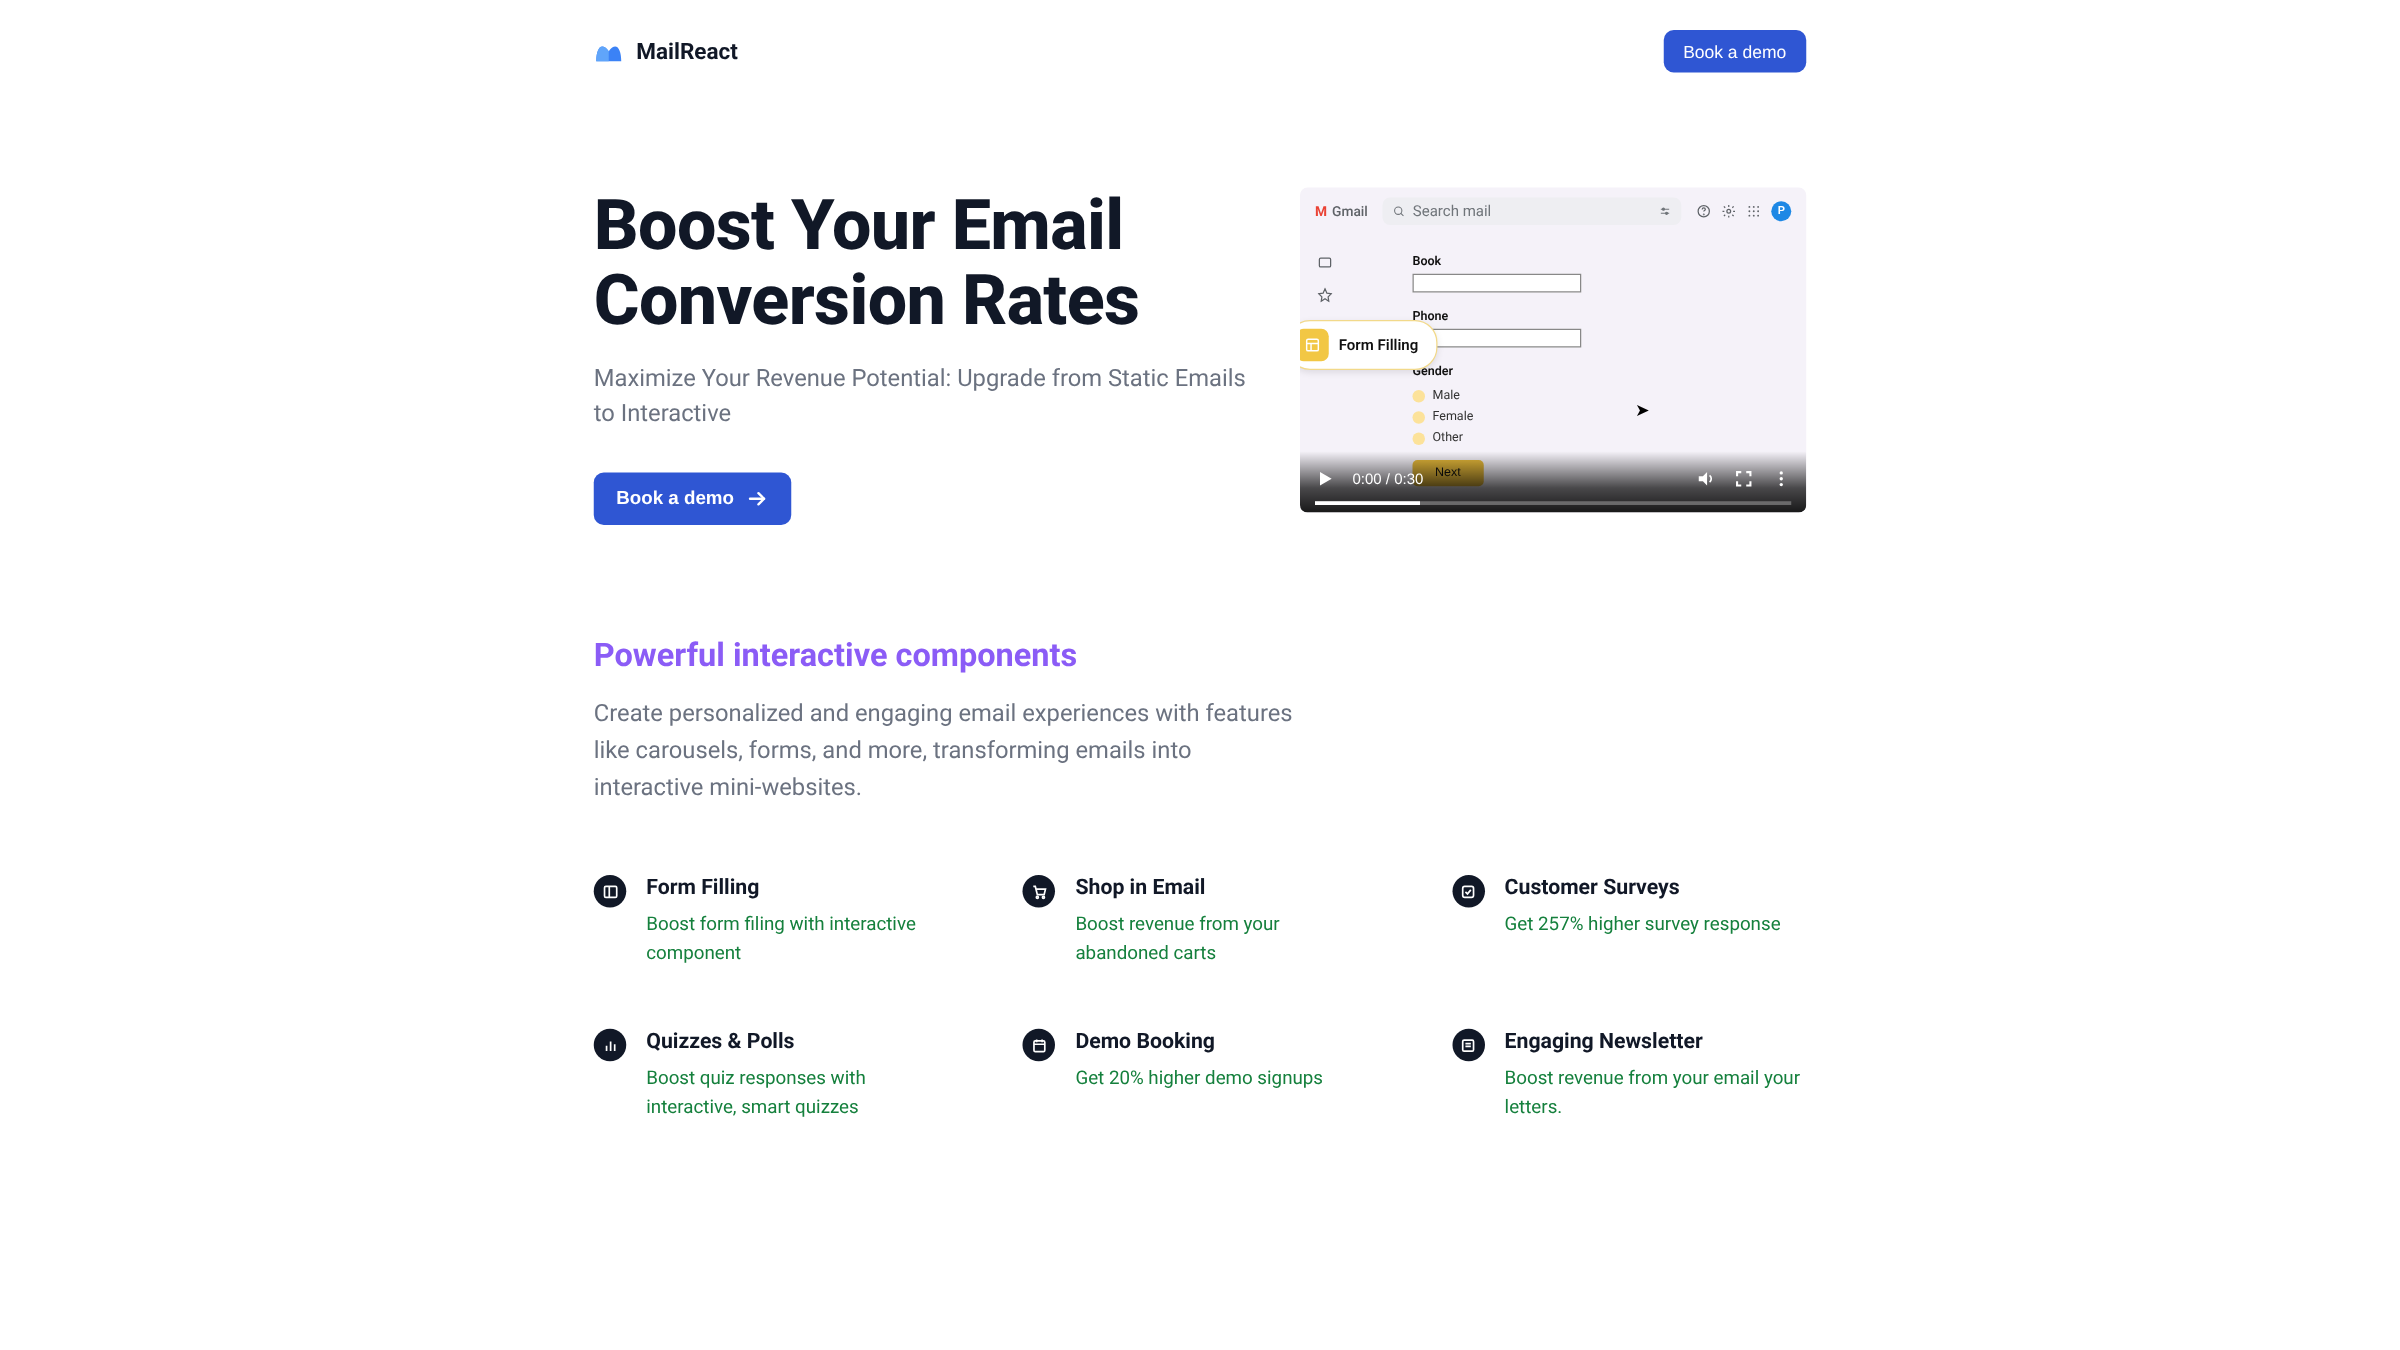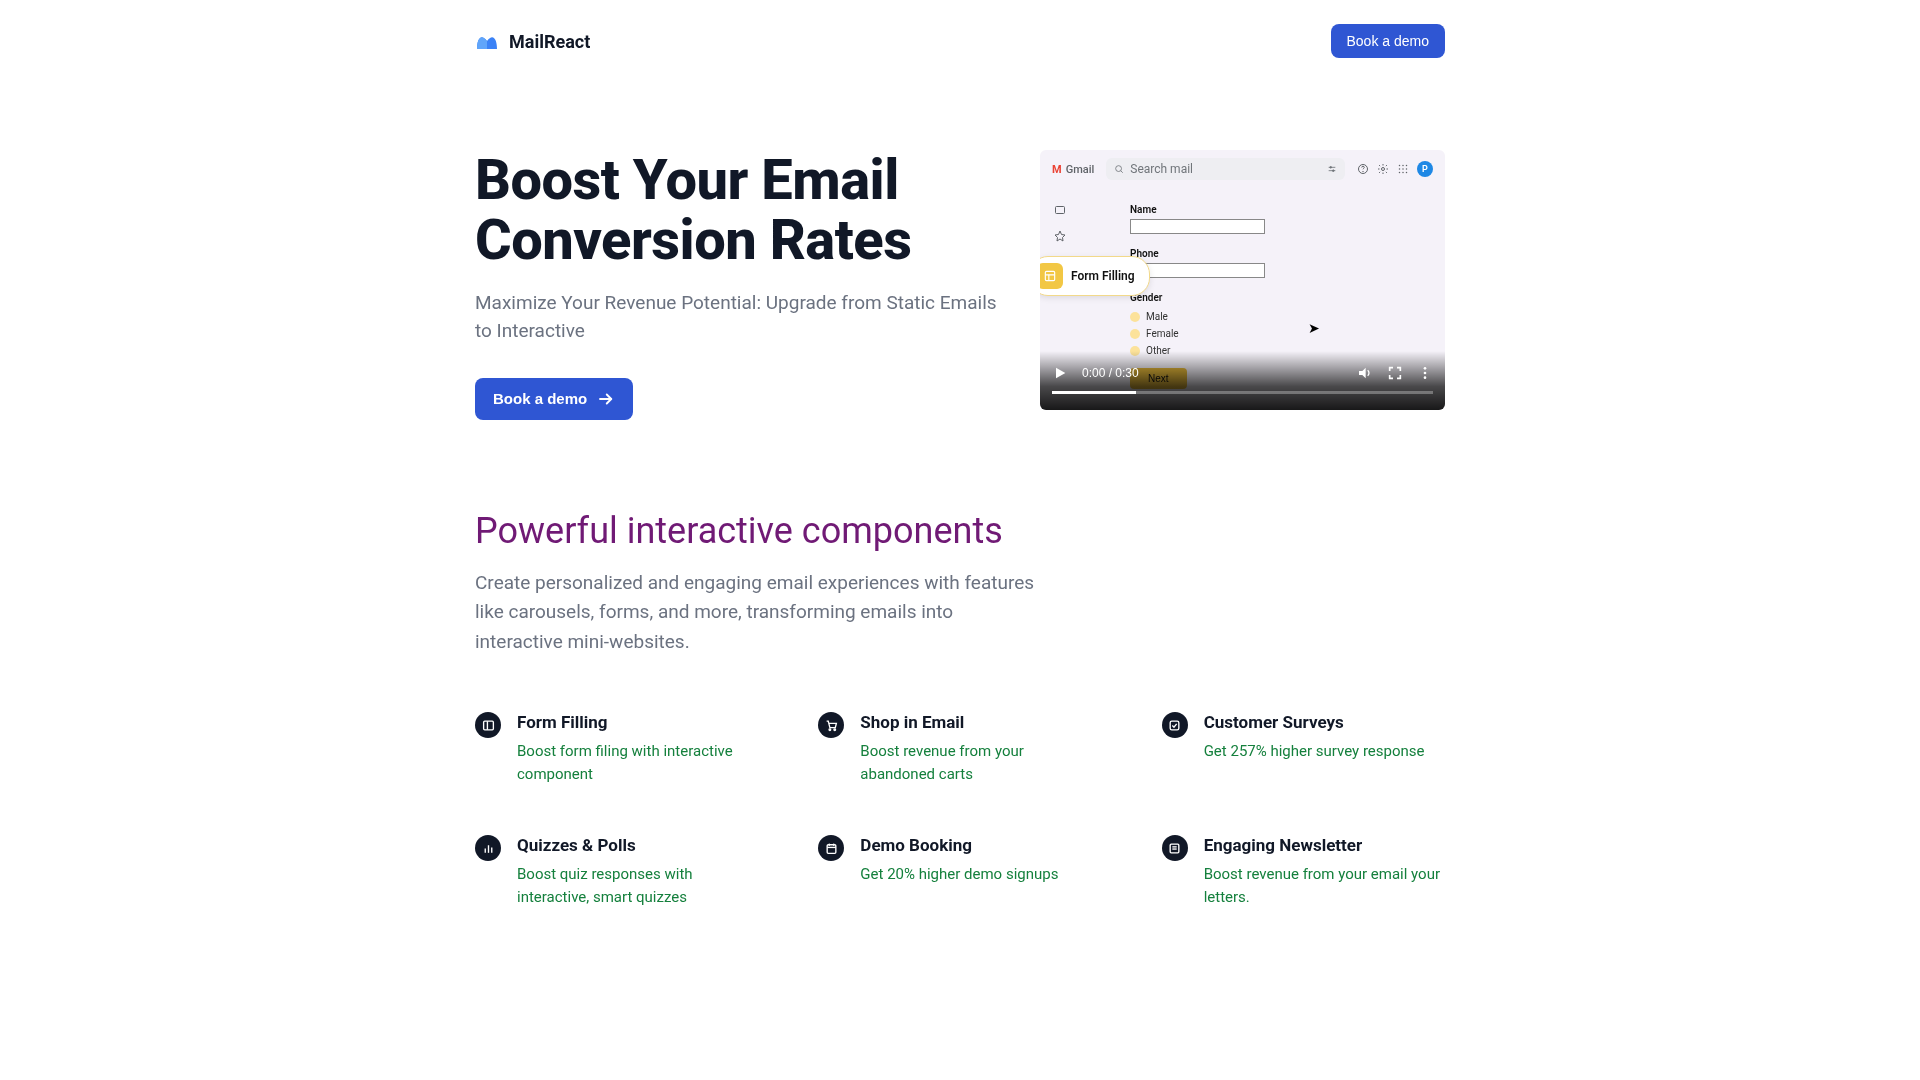--- a/index.html
+++ b/index.html
@@ -234,7 +234,7 @@
               </span>
               <span class="chip-txt">Form Filling</span>
             </div>
-            <div class="form-label">Name</div>
+            <div class="form-label">Book</div>
             <div class="form-input"></div>
             <div class="form-label">Phone</div>
             <div class="form-input"></div>

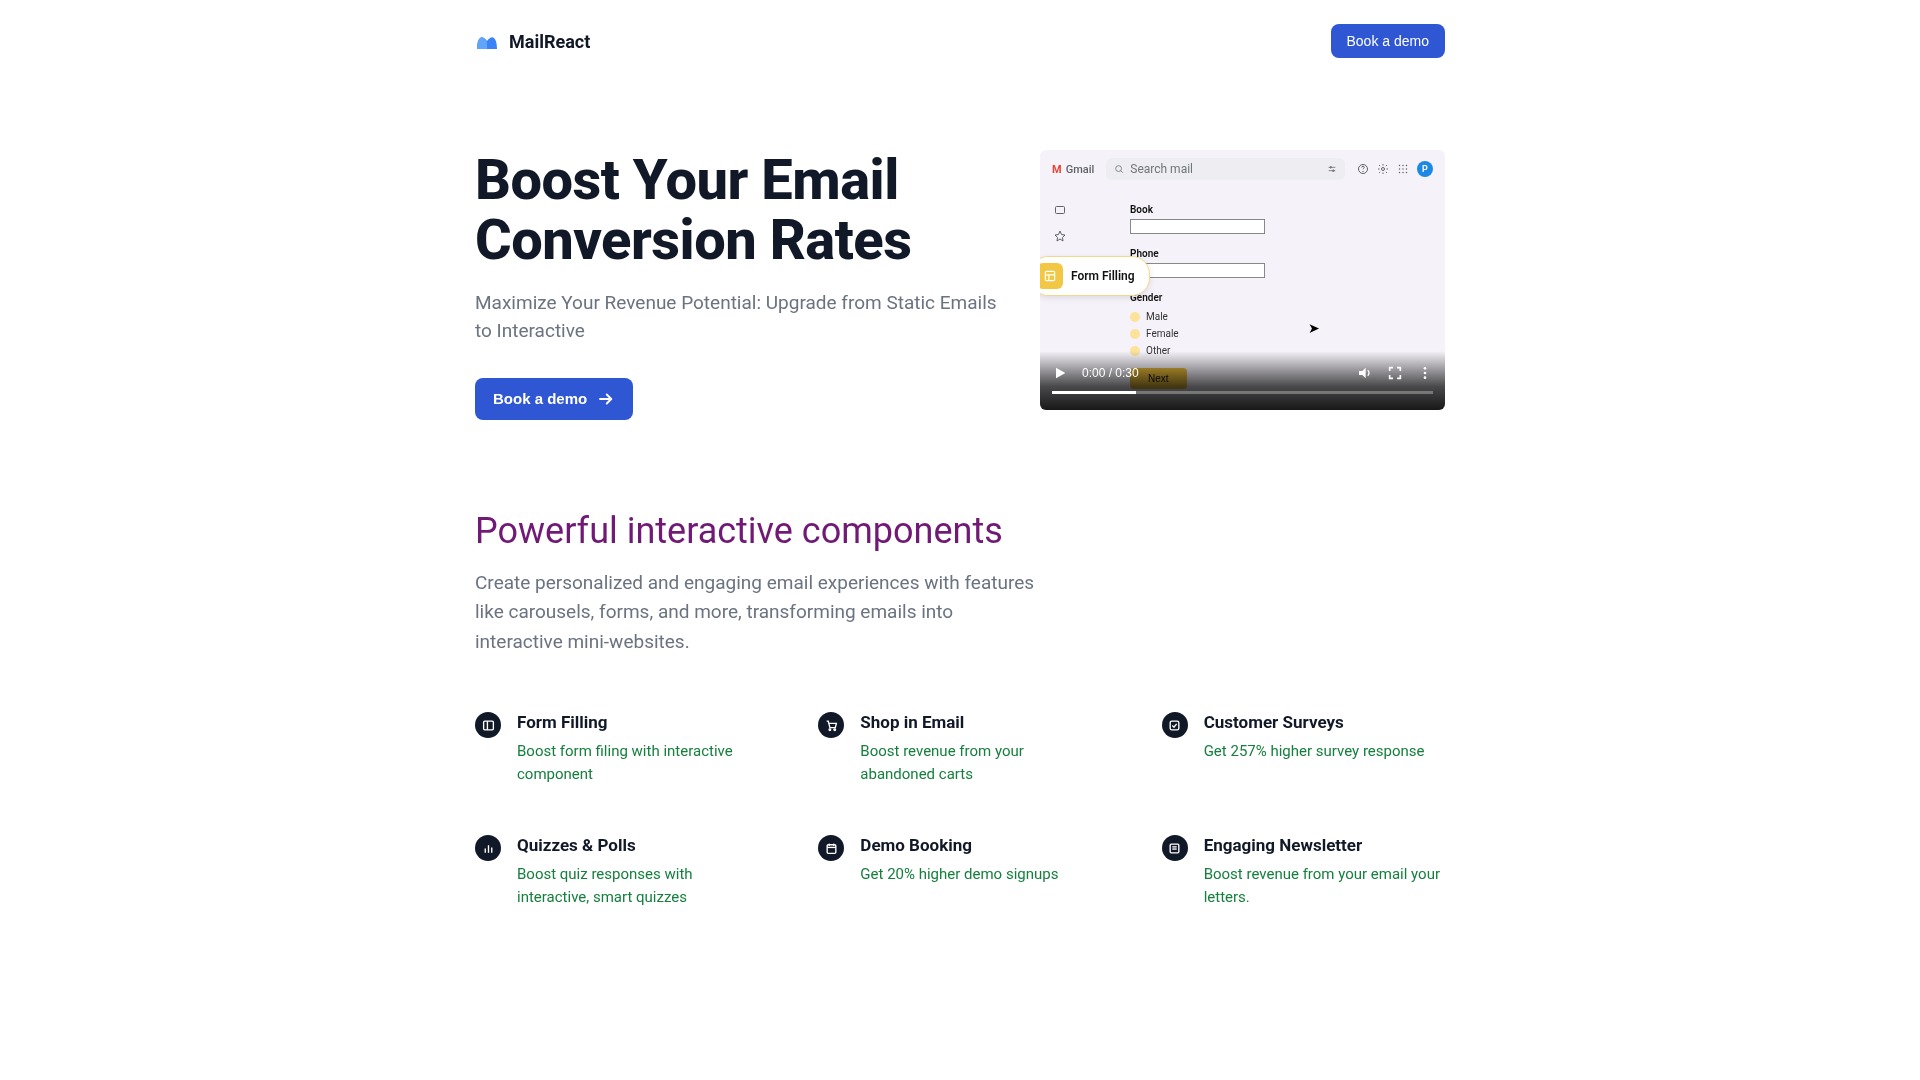--- a/index.html
+++ b/index.html
@@ -111,7 +111,7 @@
 .video-controls {
   position:absolute; bottom:0; left:0; right:0;
   background: linear-gradient(to top, rgba(0,0,0,.9), rgba(0,0,0,.7) 40%, rgba(0,0,0,0));
-  padding: 14px 12px 16px; color:#fff;
+  padding: 14px 12px 6px; color:#fff;
 }
 .vc-row { display:flex; align-items:center; gap:14px; font-size:12px; }
 .vc-time { font-family: Arial, sans-serif; }

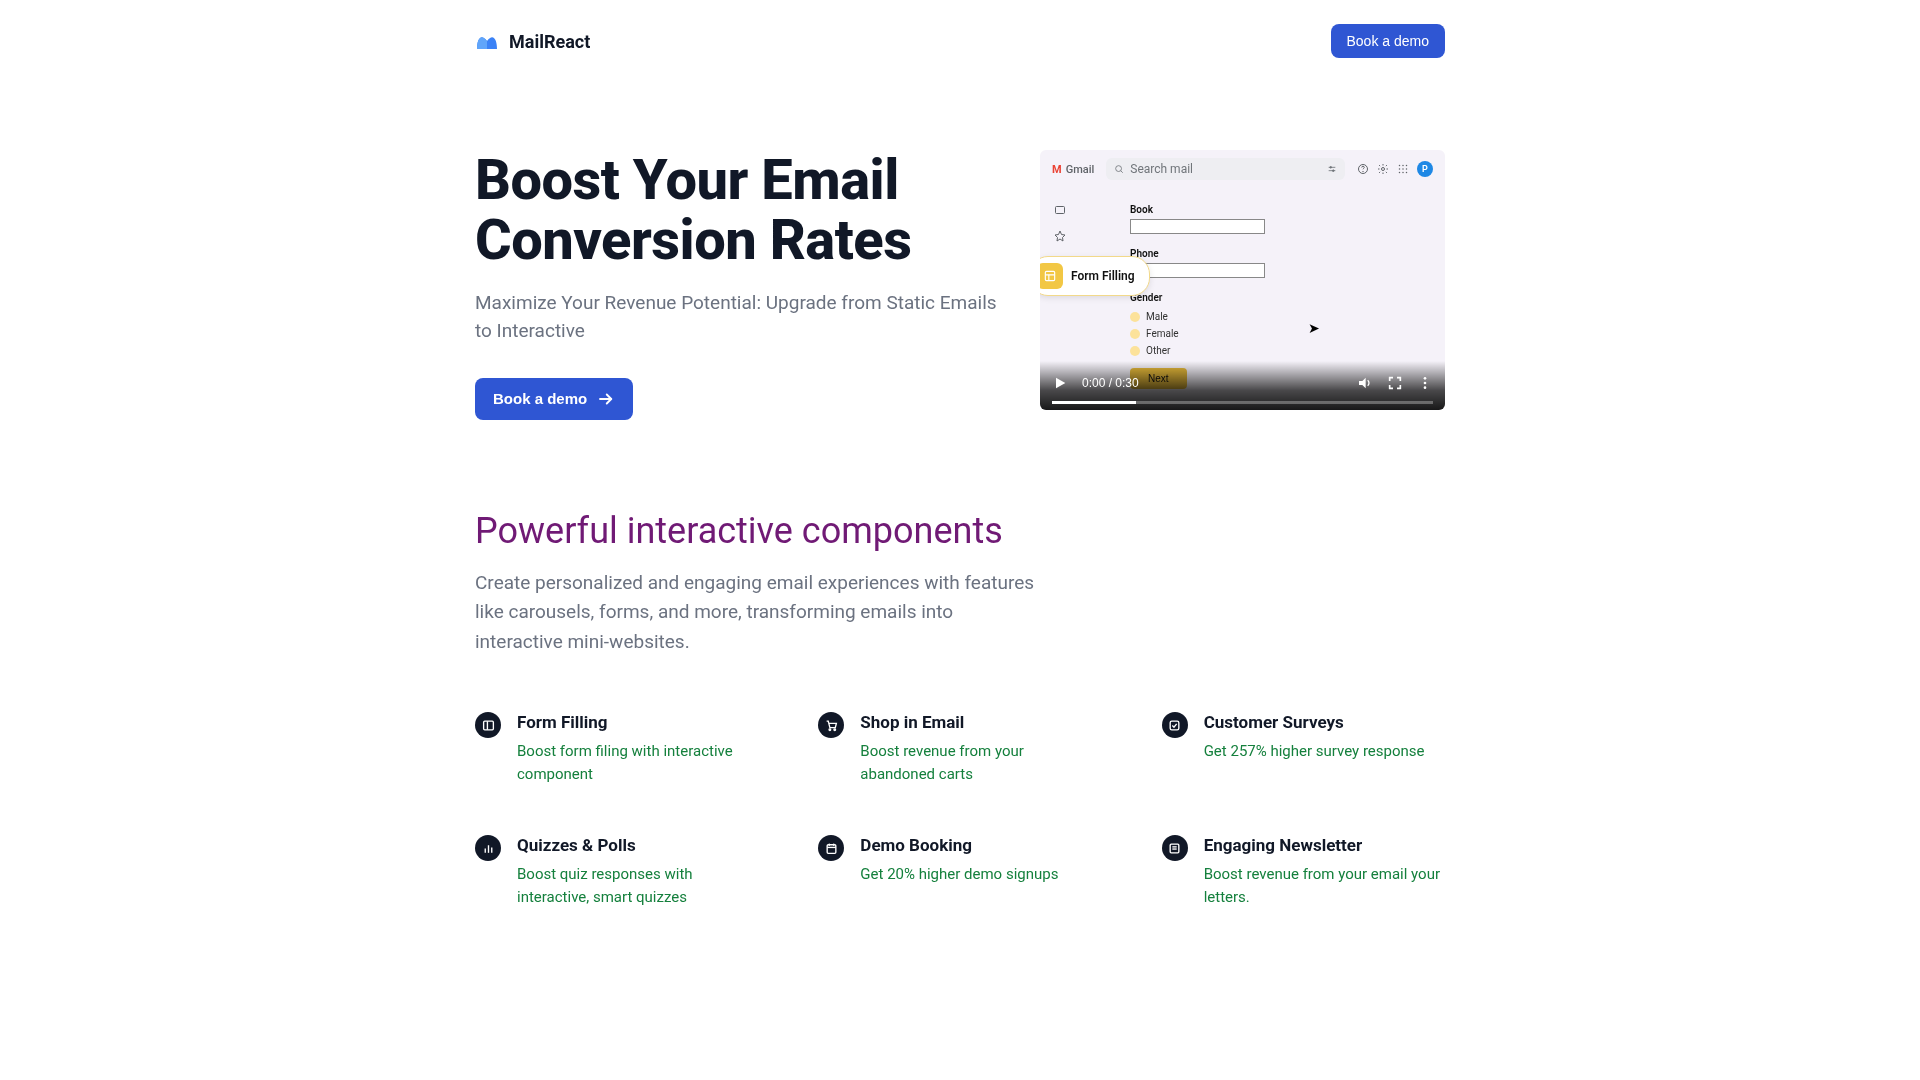--- a/index.html
+++ b/index.html
@@ -118,7 +118,7 @@
 .vc-spacer { flex:1; }
 .vc-bar { height:3px; background:rgba(255,255,255,.3); margin-top:10px; position:relative; }
 .vc-prog { position:absolute; left:0; top:0; height:100%; width:22%; background:#fff; }
-.section-title { font-size: 36px; font-weight: 400; color:#701a75; }
+.section-title { font-size: 26px; font-weight: 700; color:#8b5cf6; }
 .section-sub { font-size: 19px; color:#6b7280; margin-top:16px; line-height:1.55; max-width: 560px; }
 .features {
   display:grid; grid-template-columns: repeat(3, 1fr);

